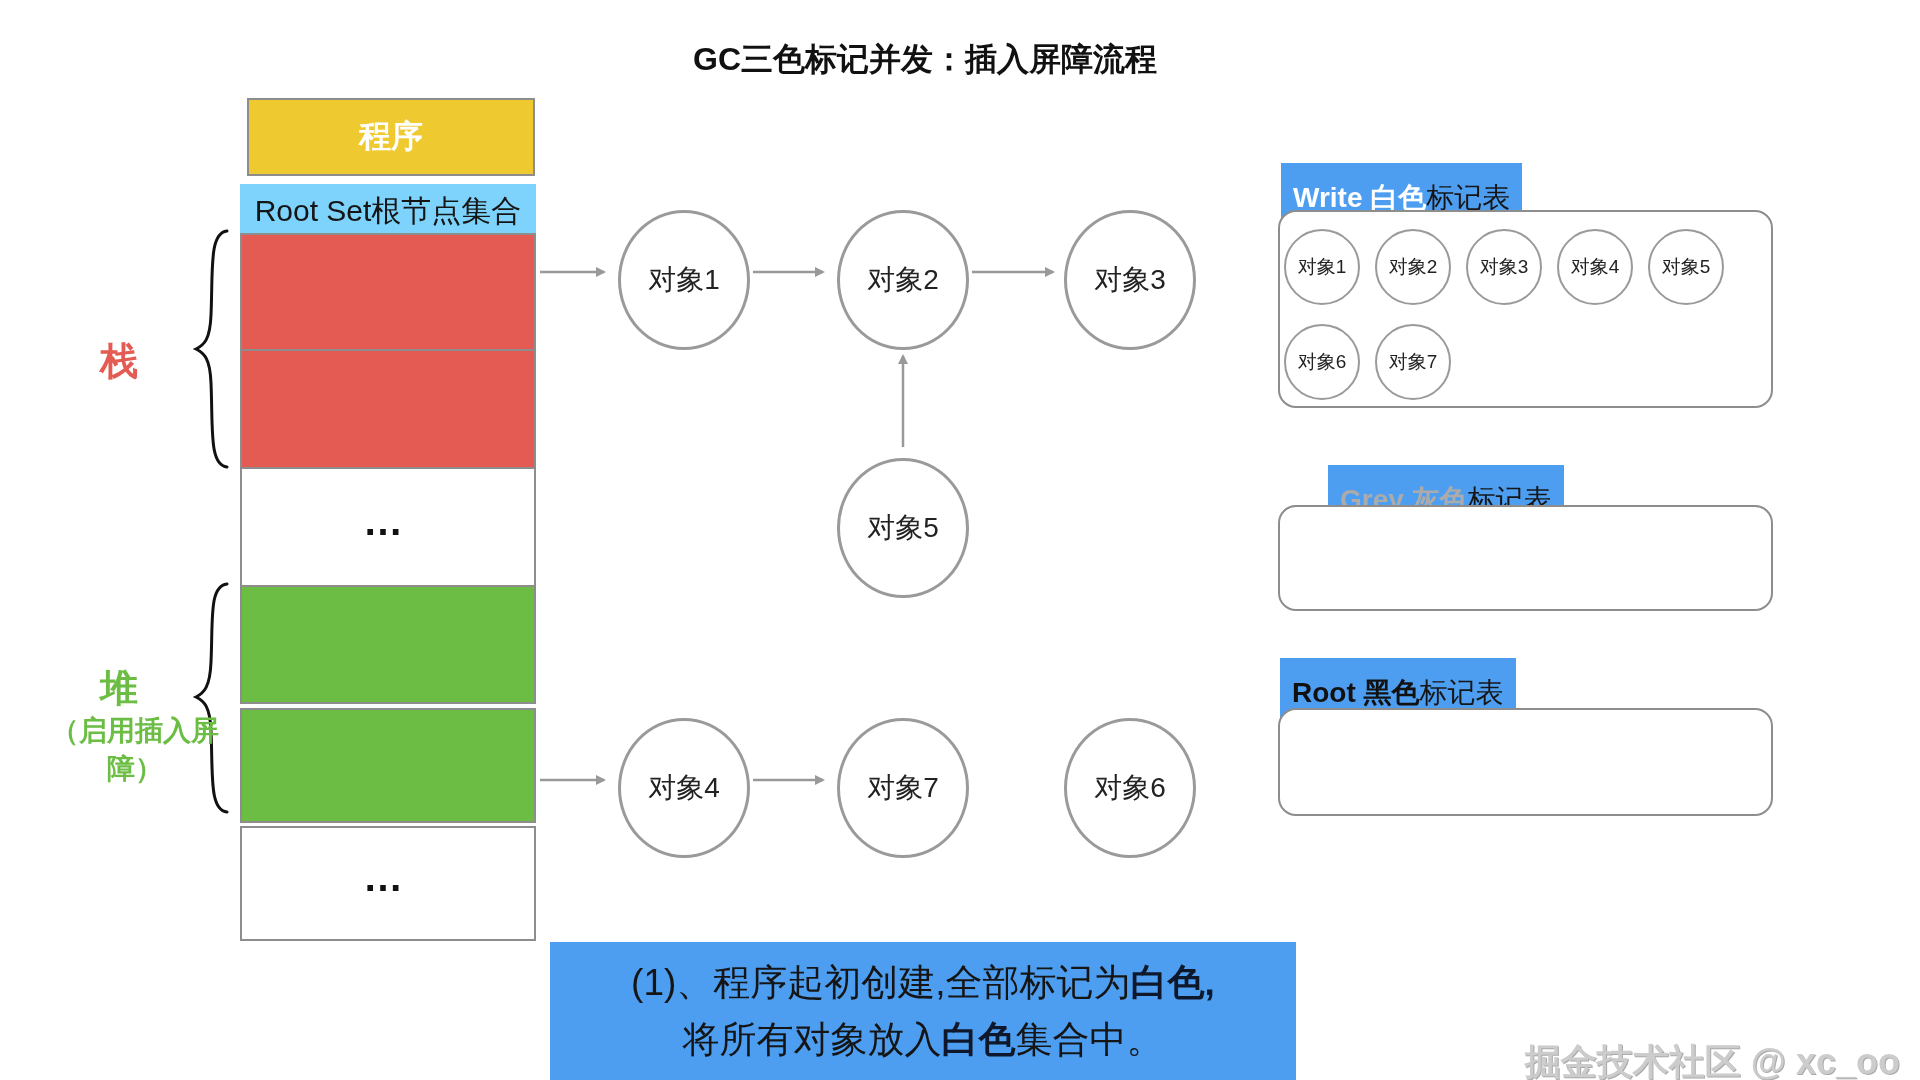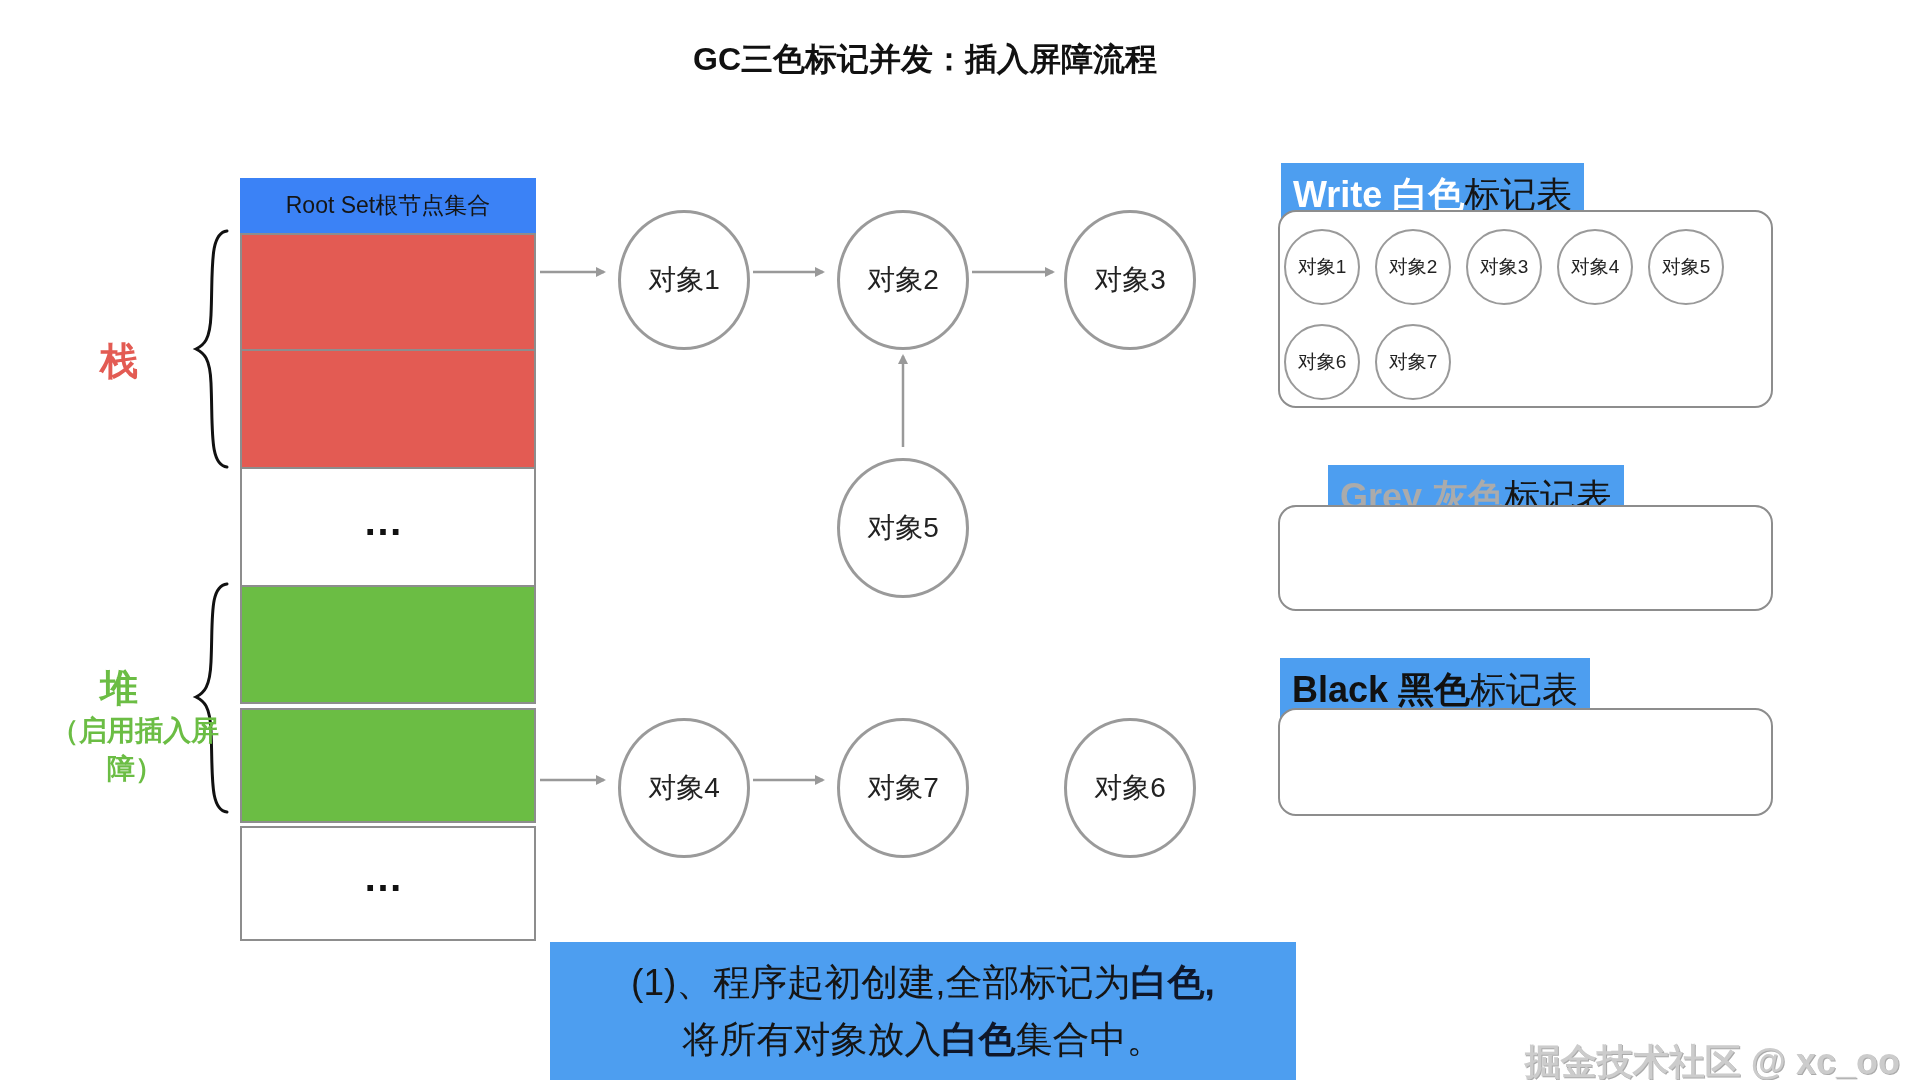--- a/index.html
+++ b/index.html
@@ -78,6 +78,7 @@
 
   <div class="abs title">GC三色标记并发：插入屏障流程</div>
 
+  <div class="abs program">程序</div>
   <div class="abs membox rootset">Root Set根节点集合</div>
   <div class="abs membox red1"></div>
   <div class="abs membox red2"></div>

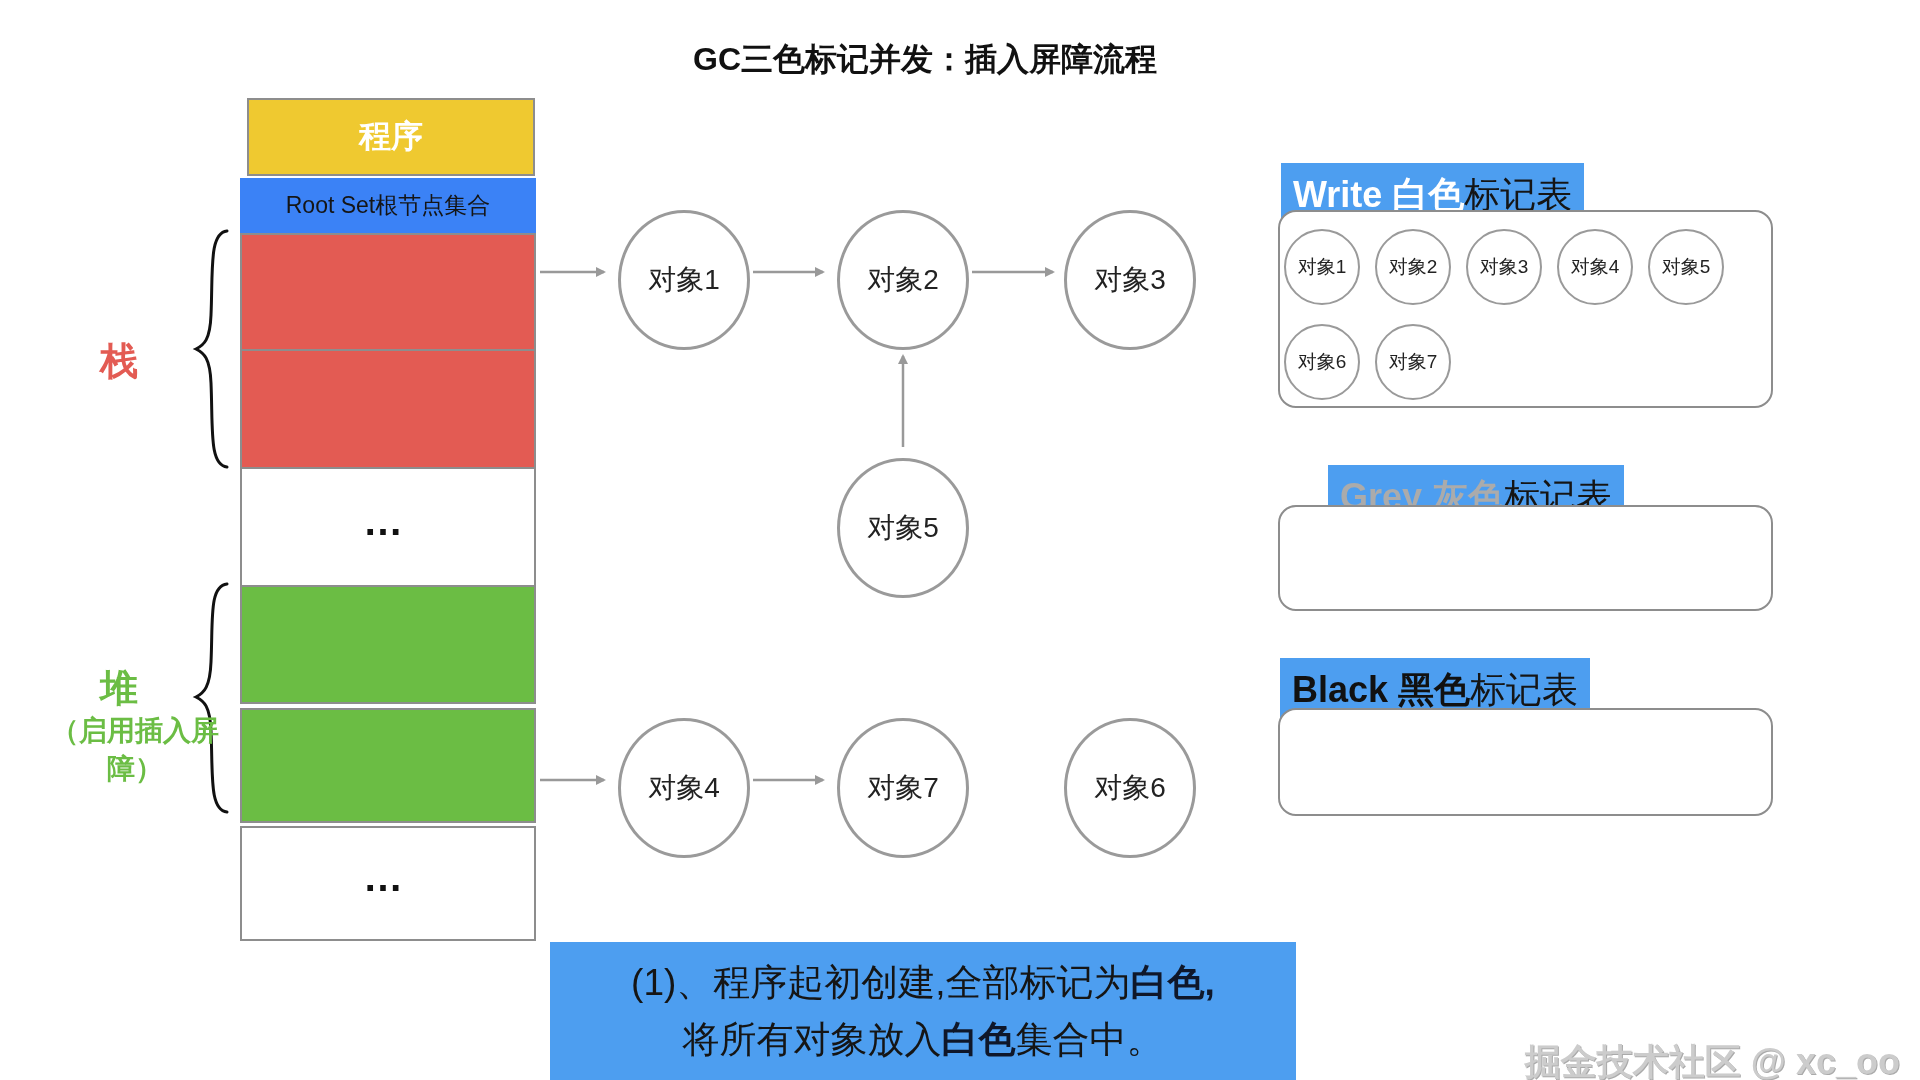--- a/index.html
+++ b/index.html
@@ -14,8 +14,8 @@
   .membox{left:240px;width:296px;box-sizing:border-box;border:2px solid #8d8d8d;}
   .program{left:247px;top:90px;width:288px;height:78px;background:#EFC930;border:2px solid #8d8d8d;
     display:flex;align-items:center;justify-content:center;font-size:32px;font-weight:700;color:#ffffff;box-sizing:border-box;}
-  .rootset{top:170px;height:55px;background:#3b82f6;display:flex;align-items:center;justify-content:center;
-    font-size:23px;color:#151515;border:none;}
+  .rootset{top:176px;height:55px;background:#7dd3fc;display:flex;align-items:center;justify-content:center;
+    font-size:30px;color:#151515;border:none;}
   .red1{top:225px;height:118px;background:#E35B53;}
   .red2{top:341px;height:120px;background:#E35B53;}
   .white1{top:459px;height:120px;background:#ffffff;}

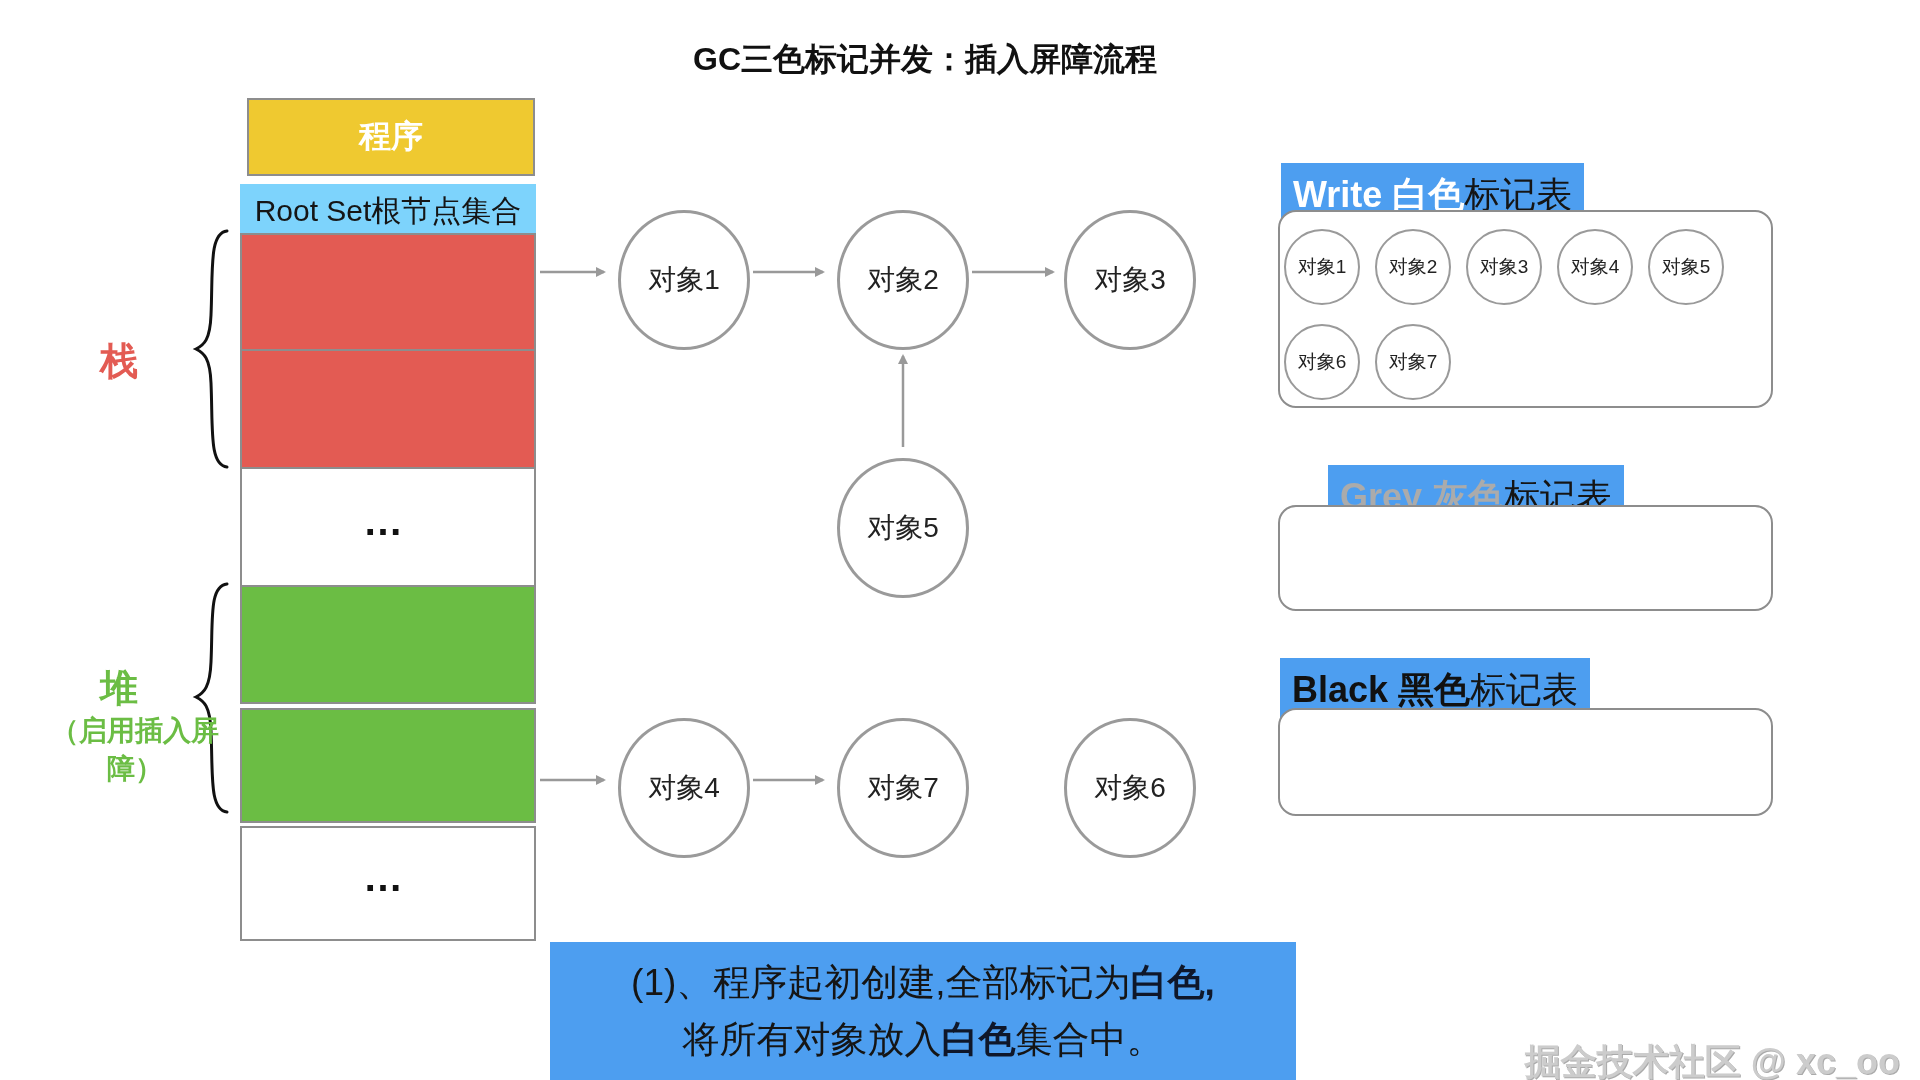--- a/index.html
+++ b/index.html
@@ -31,7 +31,7 @@
   .node{width:132px;height:140px;border:3px solid #9a9a9a;border-radius:50%;background:#fff;
     display:flex;align-items:center;justify-content:center;font-size:28px;color:#222;box-sizing:border-box;}
   
-  .settitle{display:inline-flex;align-items:center;background:#4D9EF0;padding:8px 12px;font-size:36px;white-space:nowrap;justify-content:flex-end;}
+  .settitle{display:inline-flex;align-items:center;background:#4D9EF0;padding:16px 12px;font-size:28px;white-space:nowrap;justify-content:flex-end;}
   .settitle .hl{font-weight:700;}
   .white-hl{color:#ffffff;}
   .grey-hl{color:#ABABAB;}

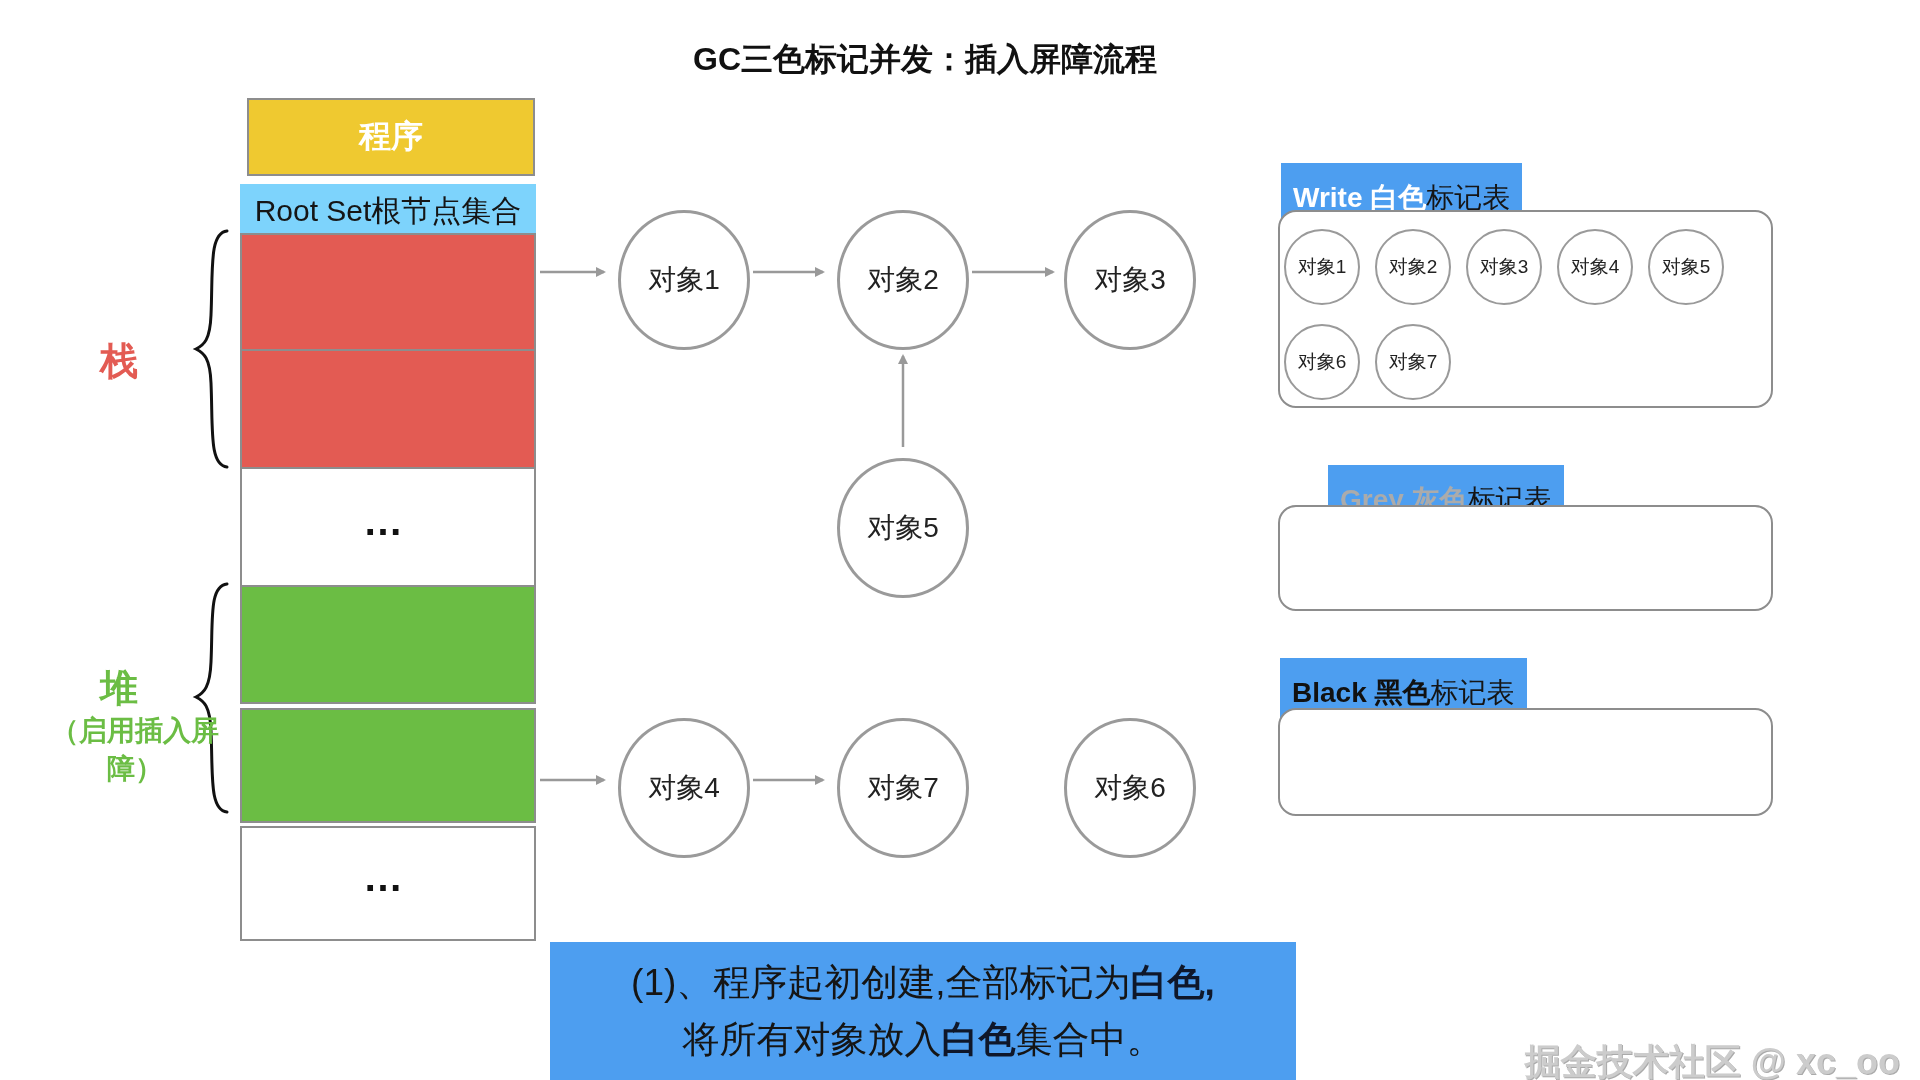--- a/index.html
+++ b/index.html
@@ -120,7 +120,7 @@
   <div class="abs panel grey-panel"></div>
 
   <div class="abs settitle" style="left:1280px;top:650px;">
-    <span class="hl black-hl">Black 黑色</span>
+    <span class="hl black-hl">Root 黑色</span>
       <span class="rest">标记表</span>
   </div>
   <div class="abs panel black-panel"></div>

